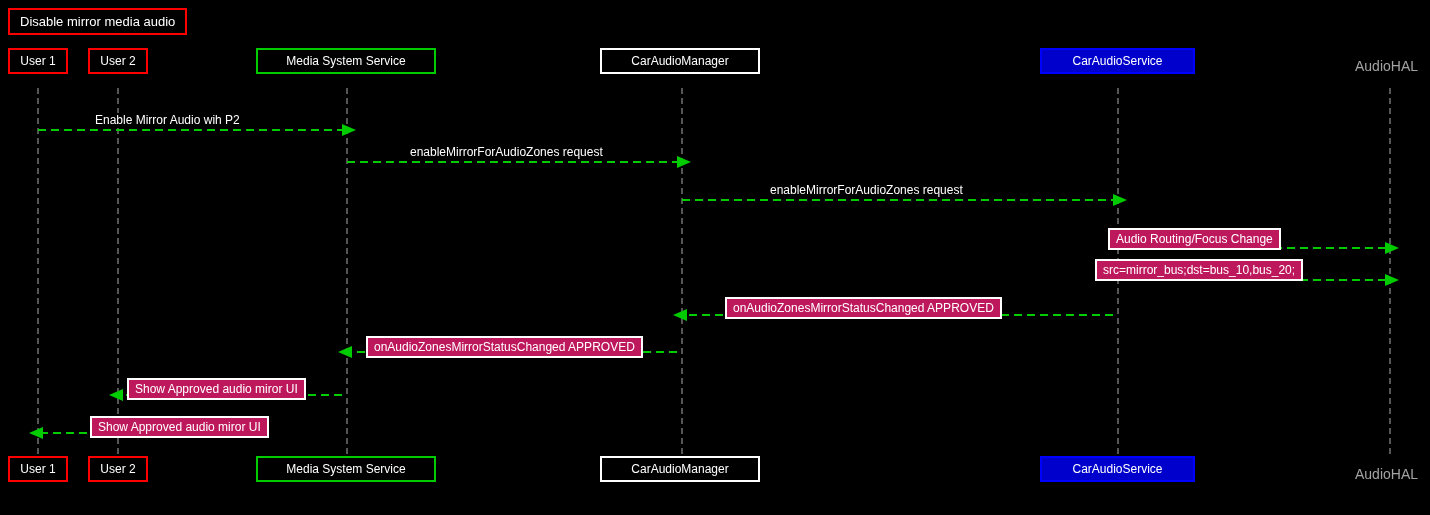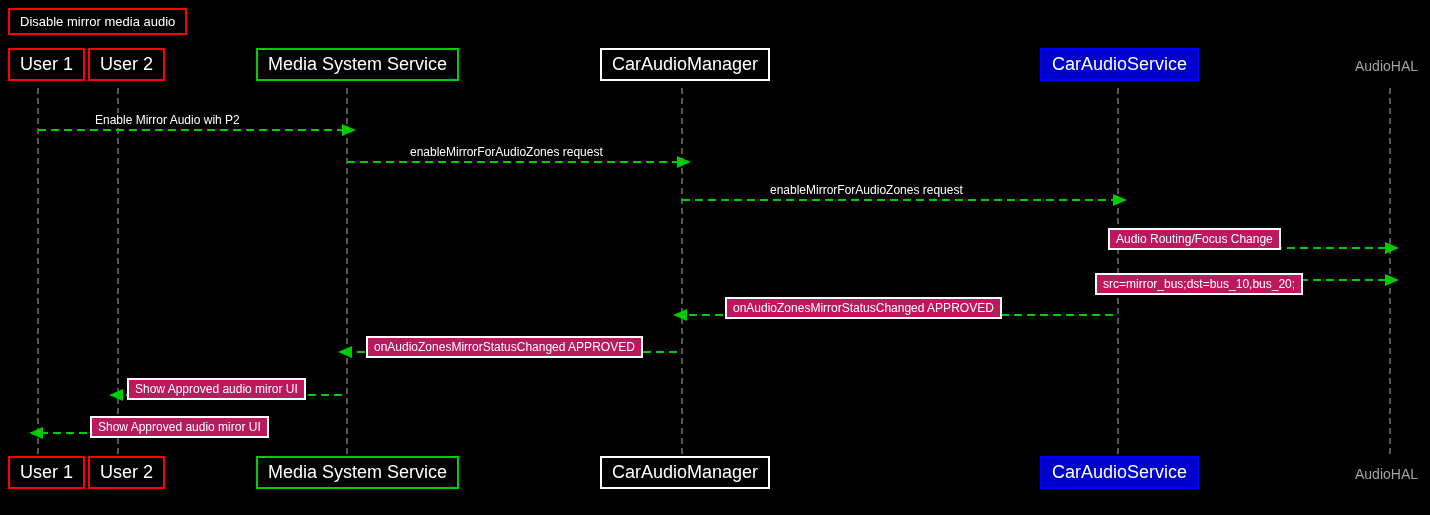--- a/index.html
+++ b/index.html
@@ -27,7 +27,7 @@
       border: 2px solid;
       padding: 4px 10px;
       white-space: nowrap;
-      font-size: 18px;
+      font-size: 12px;
       font-weight: normal;
       display: flex;
       align-items: center;

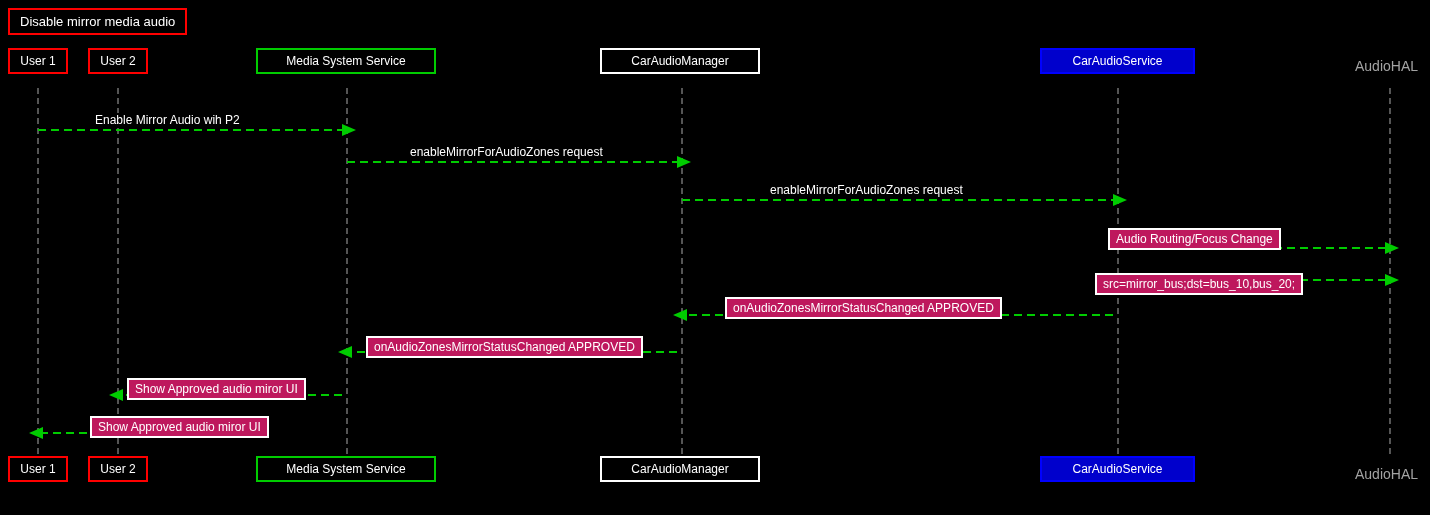--- a/index.html
+++ b/index.html
@@ -145,7 +145,7 @@
 
   <div class="note-box" style="left:1108px; top:228px;">Audio Routing/Focus Change</div>
 
-  <div class="note-box" style="left:1095px; top:273px;">src=mirror_bus;dst=bus_10,bus_20;</div>
+  <div class="note-box" style="left:1095px; top:259px;">src=mirror_bus;dst=bus_10,bus_20;</div>
 
   <div class="note-box" style="left:725px; top:297px;">onAudioZonesMirrorStatusChanged APPROVED</div>
 

